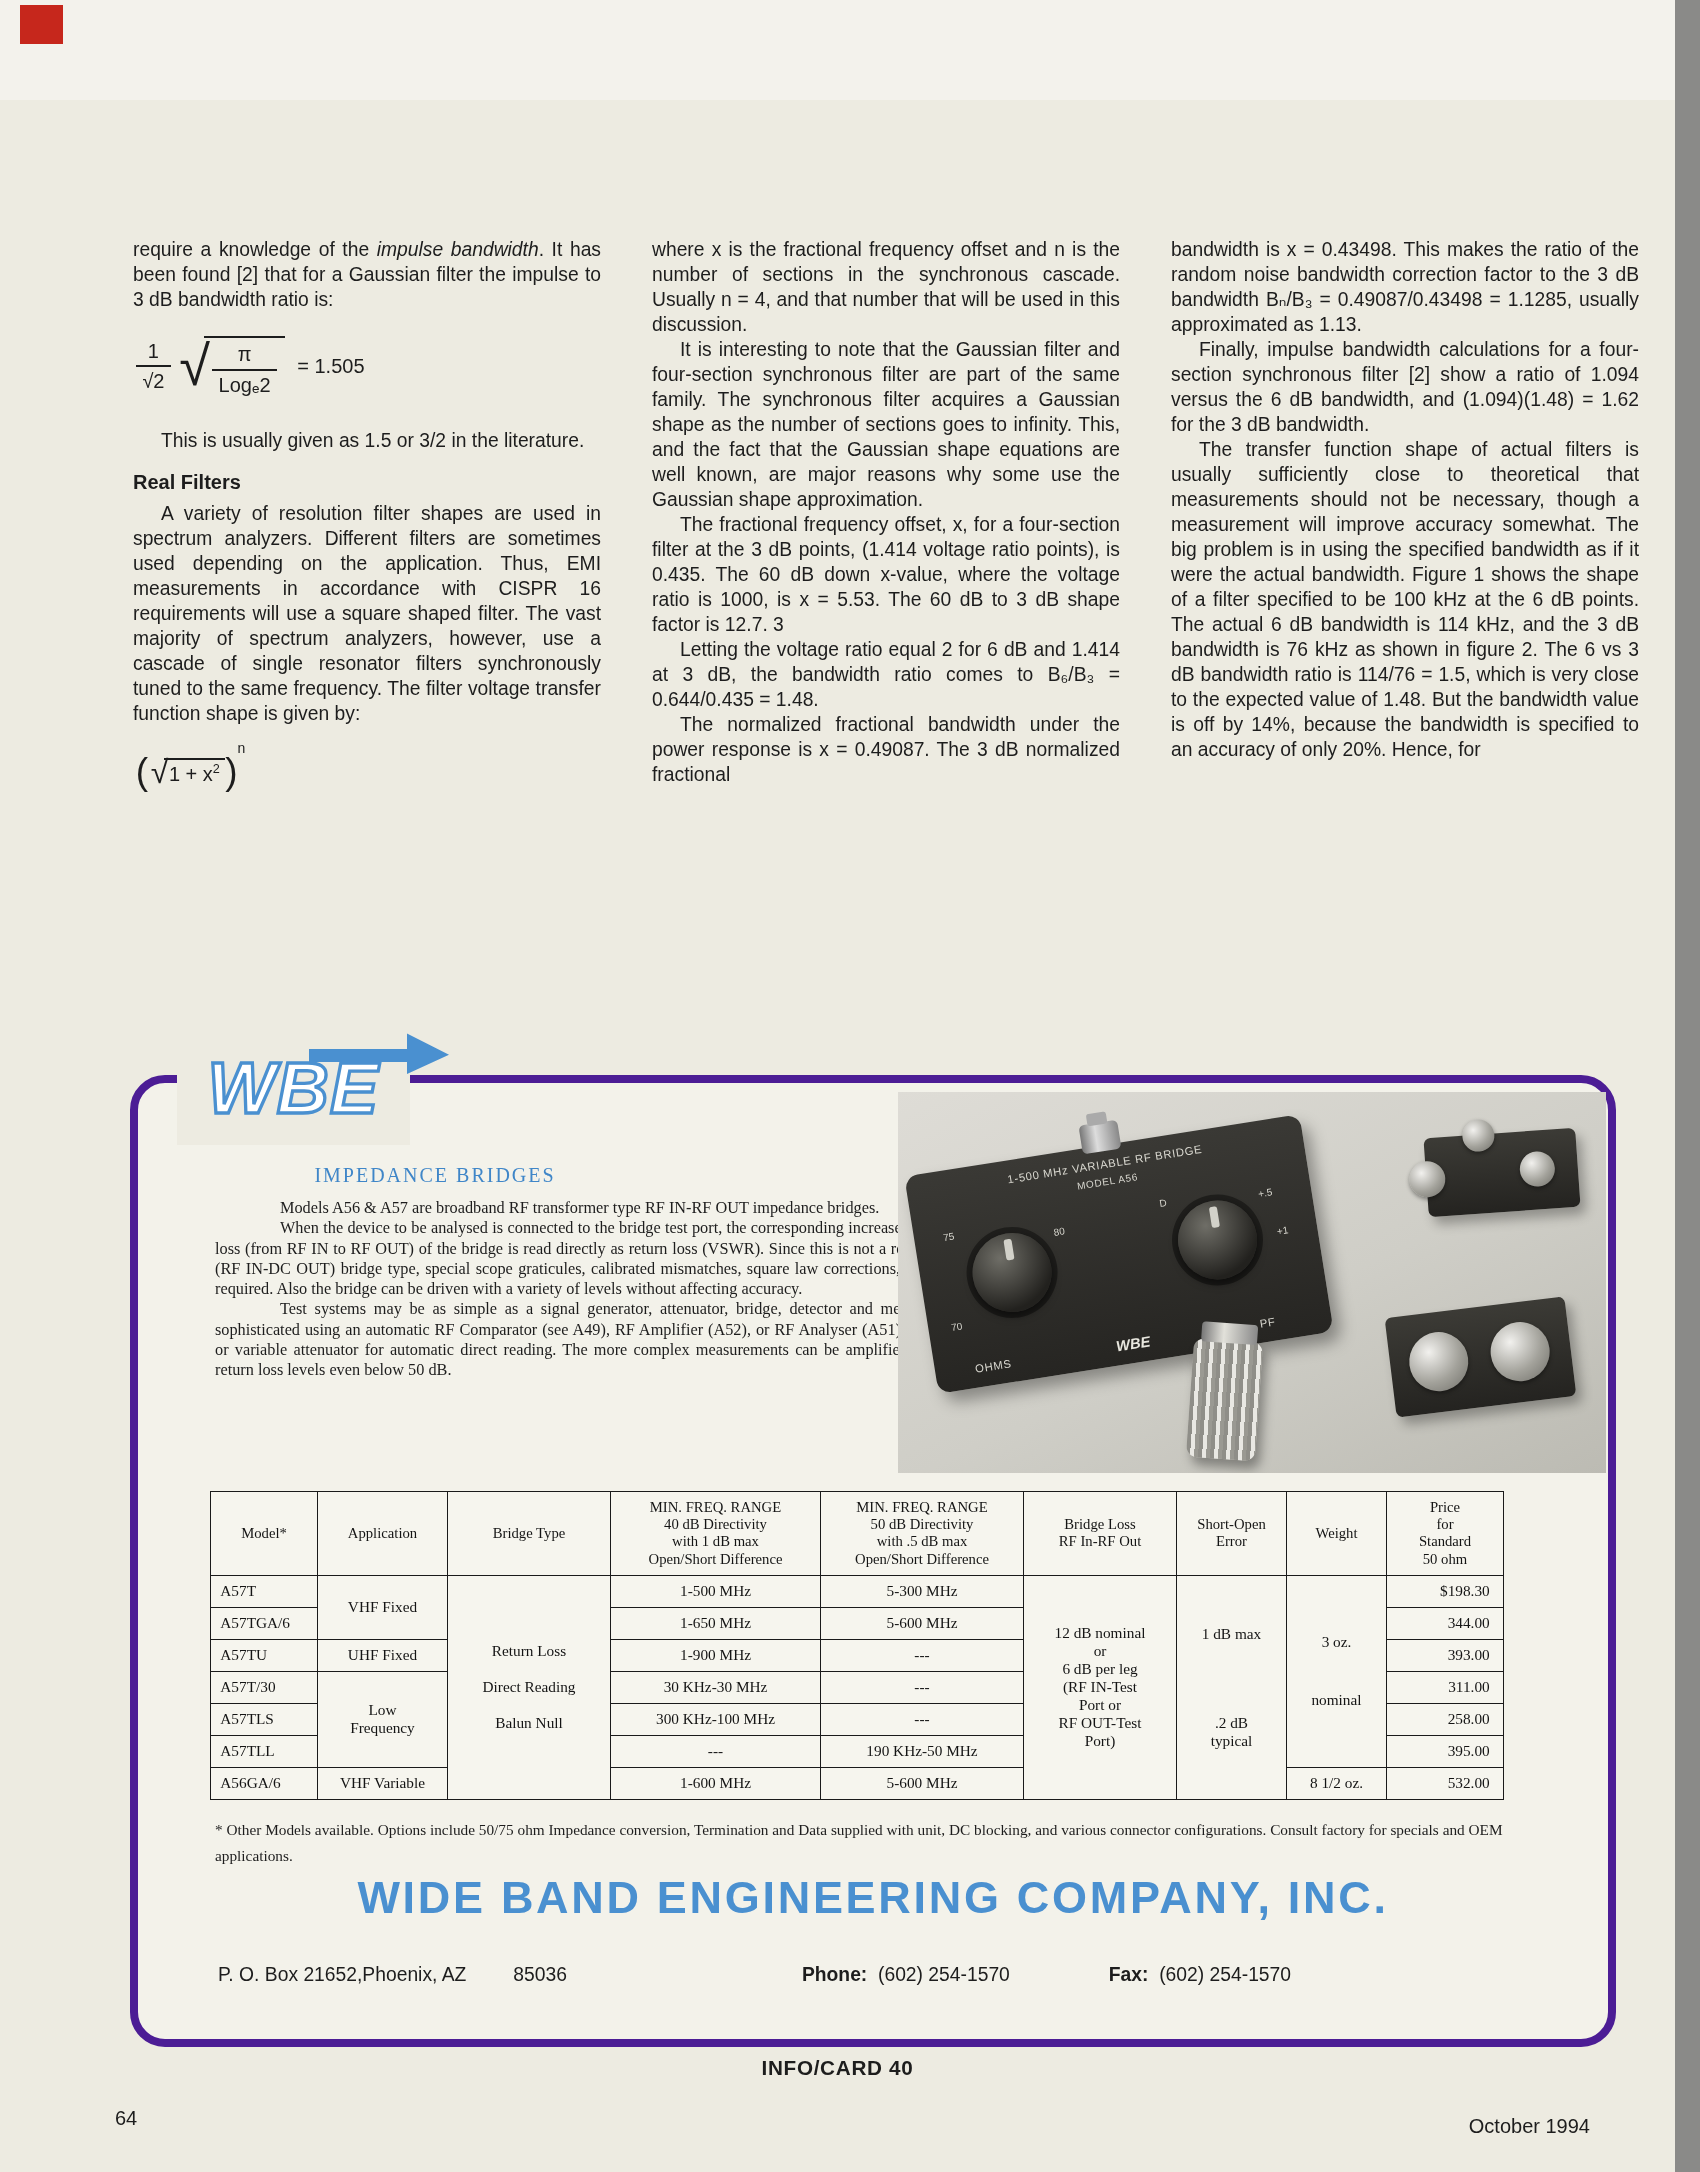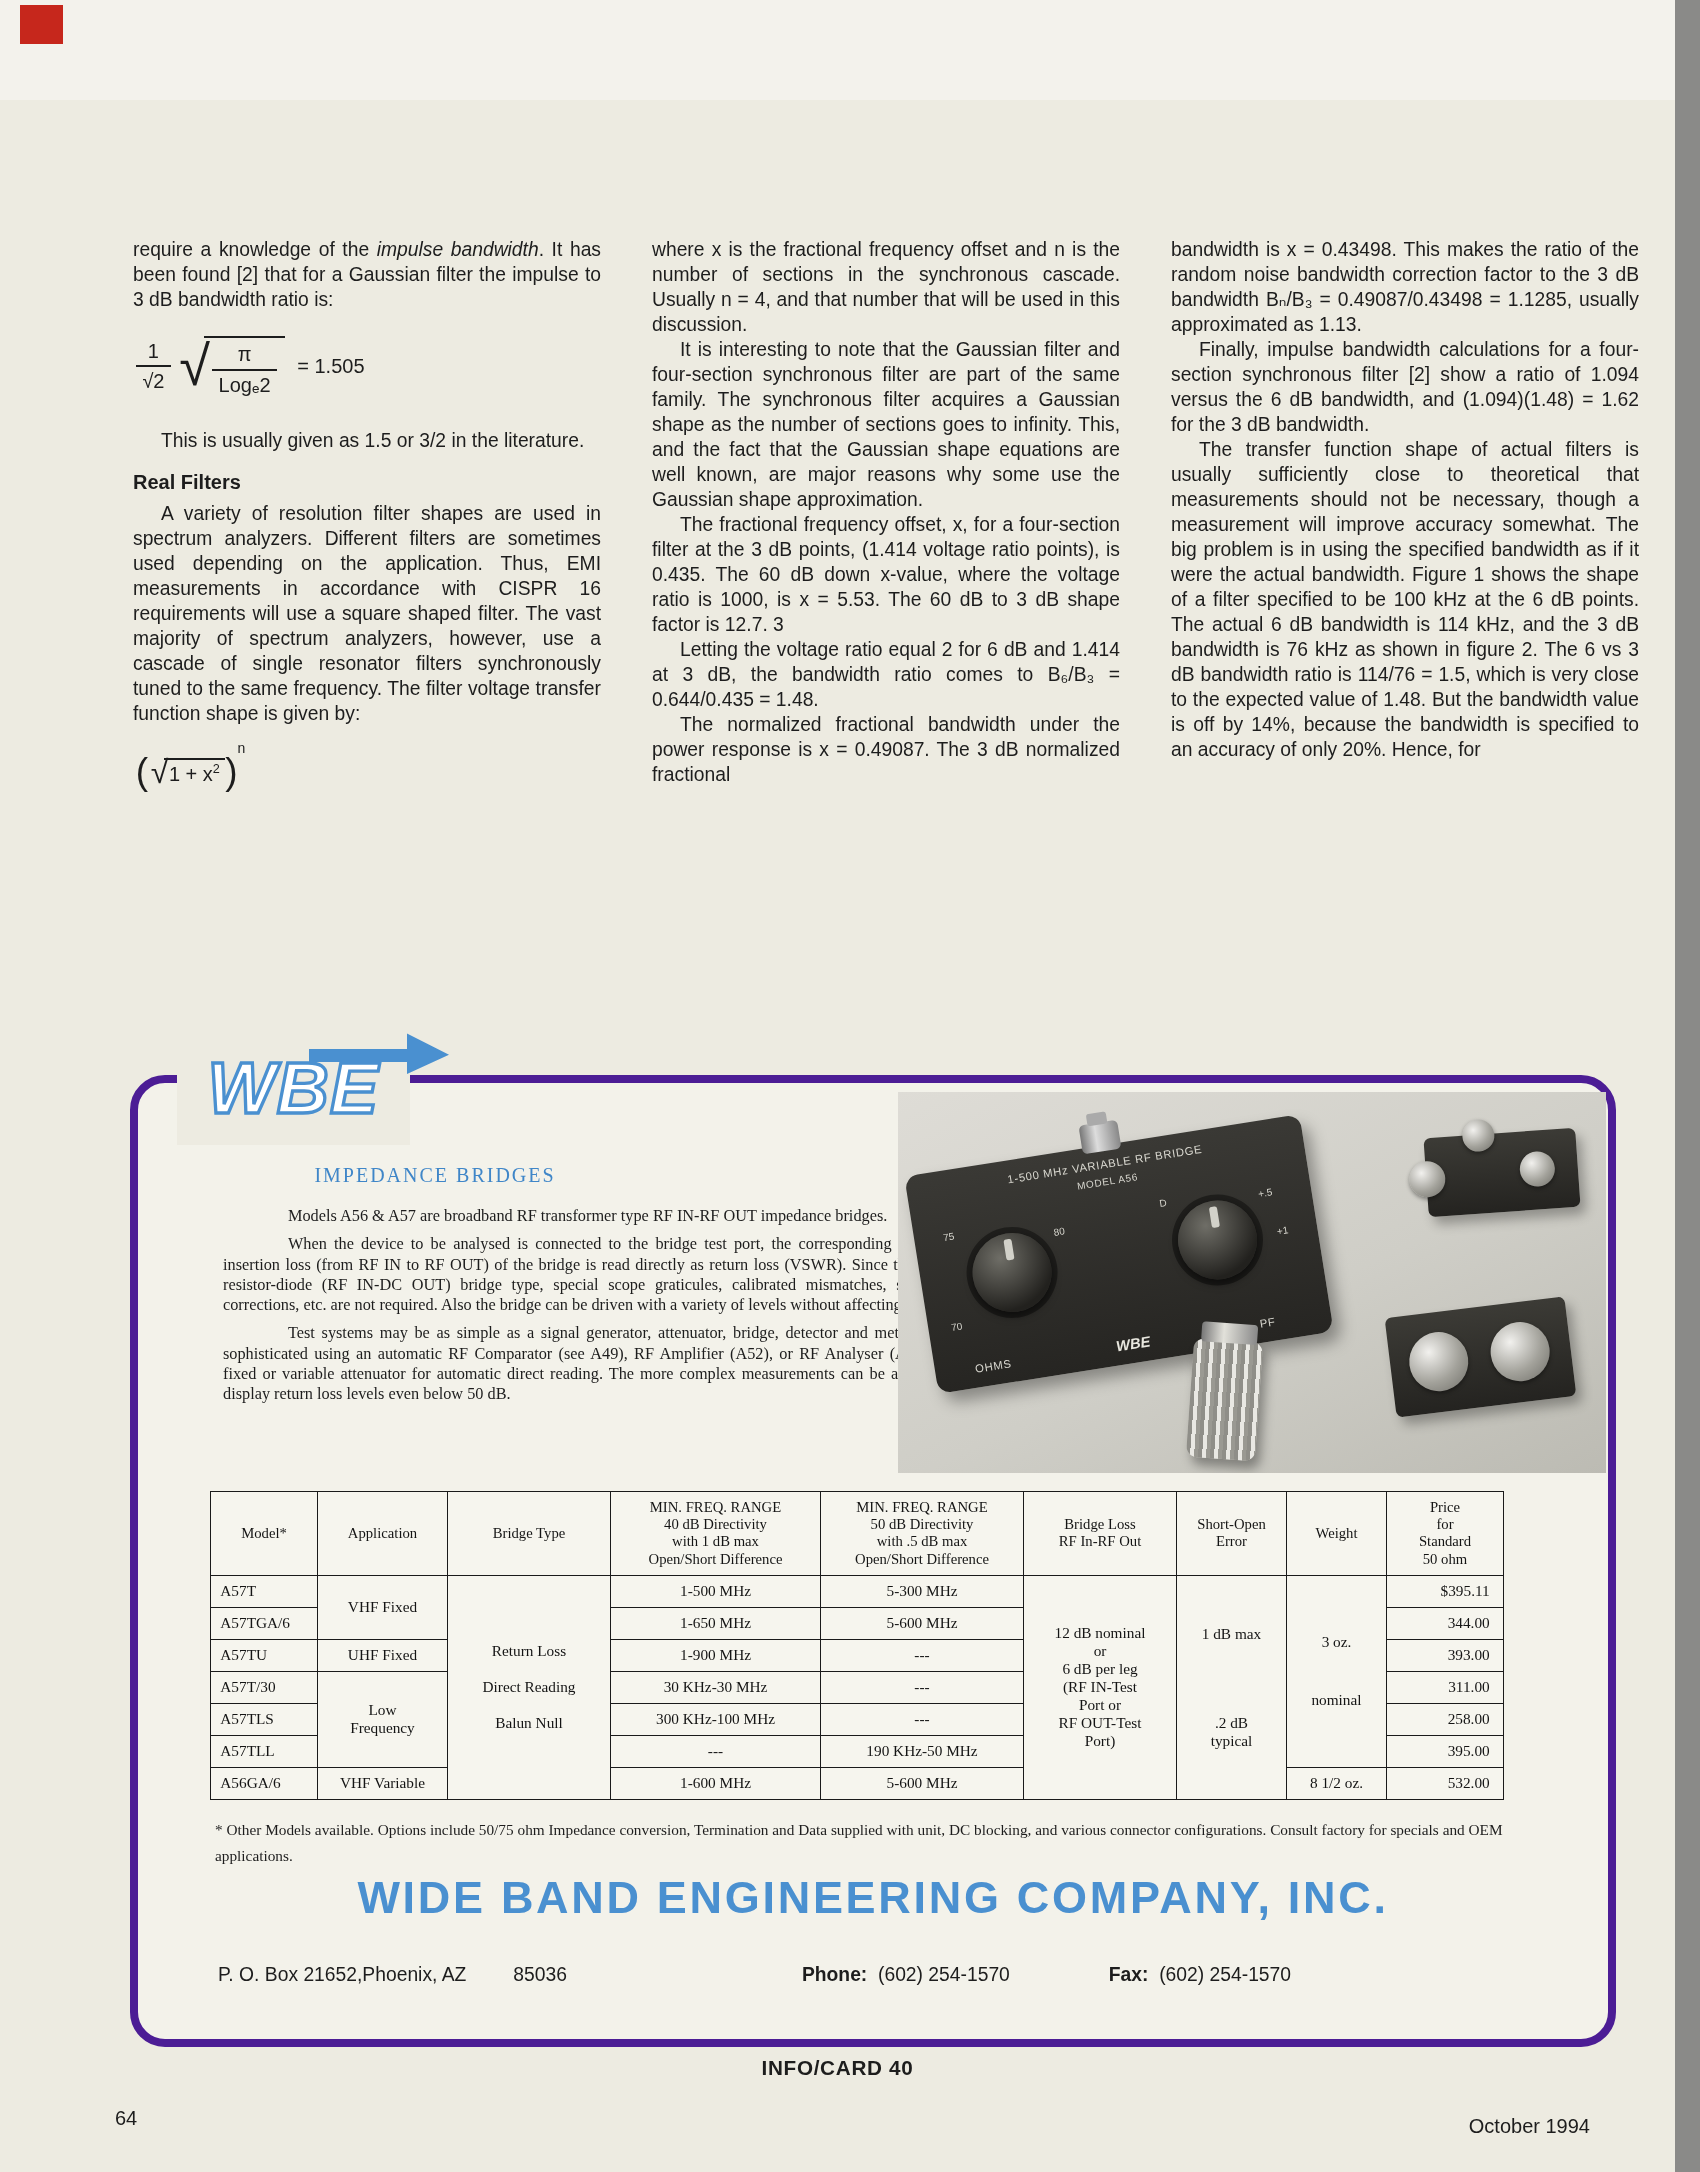--- a/index.html
+++ b/index.html
@@ -64,7 +64,7 @@
     font-family:"Liberation Serif","DejaVu Serif",serif;
     font-size:16.3px; line-height:20.3px; text-align:justify;
   }
-  .ad-text p { margin:8px; text-indent:65px; }
+  .ad-text p { margin:0; text-indent:65px; }
 
   
   .photo {

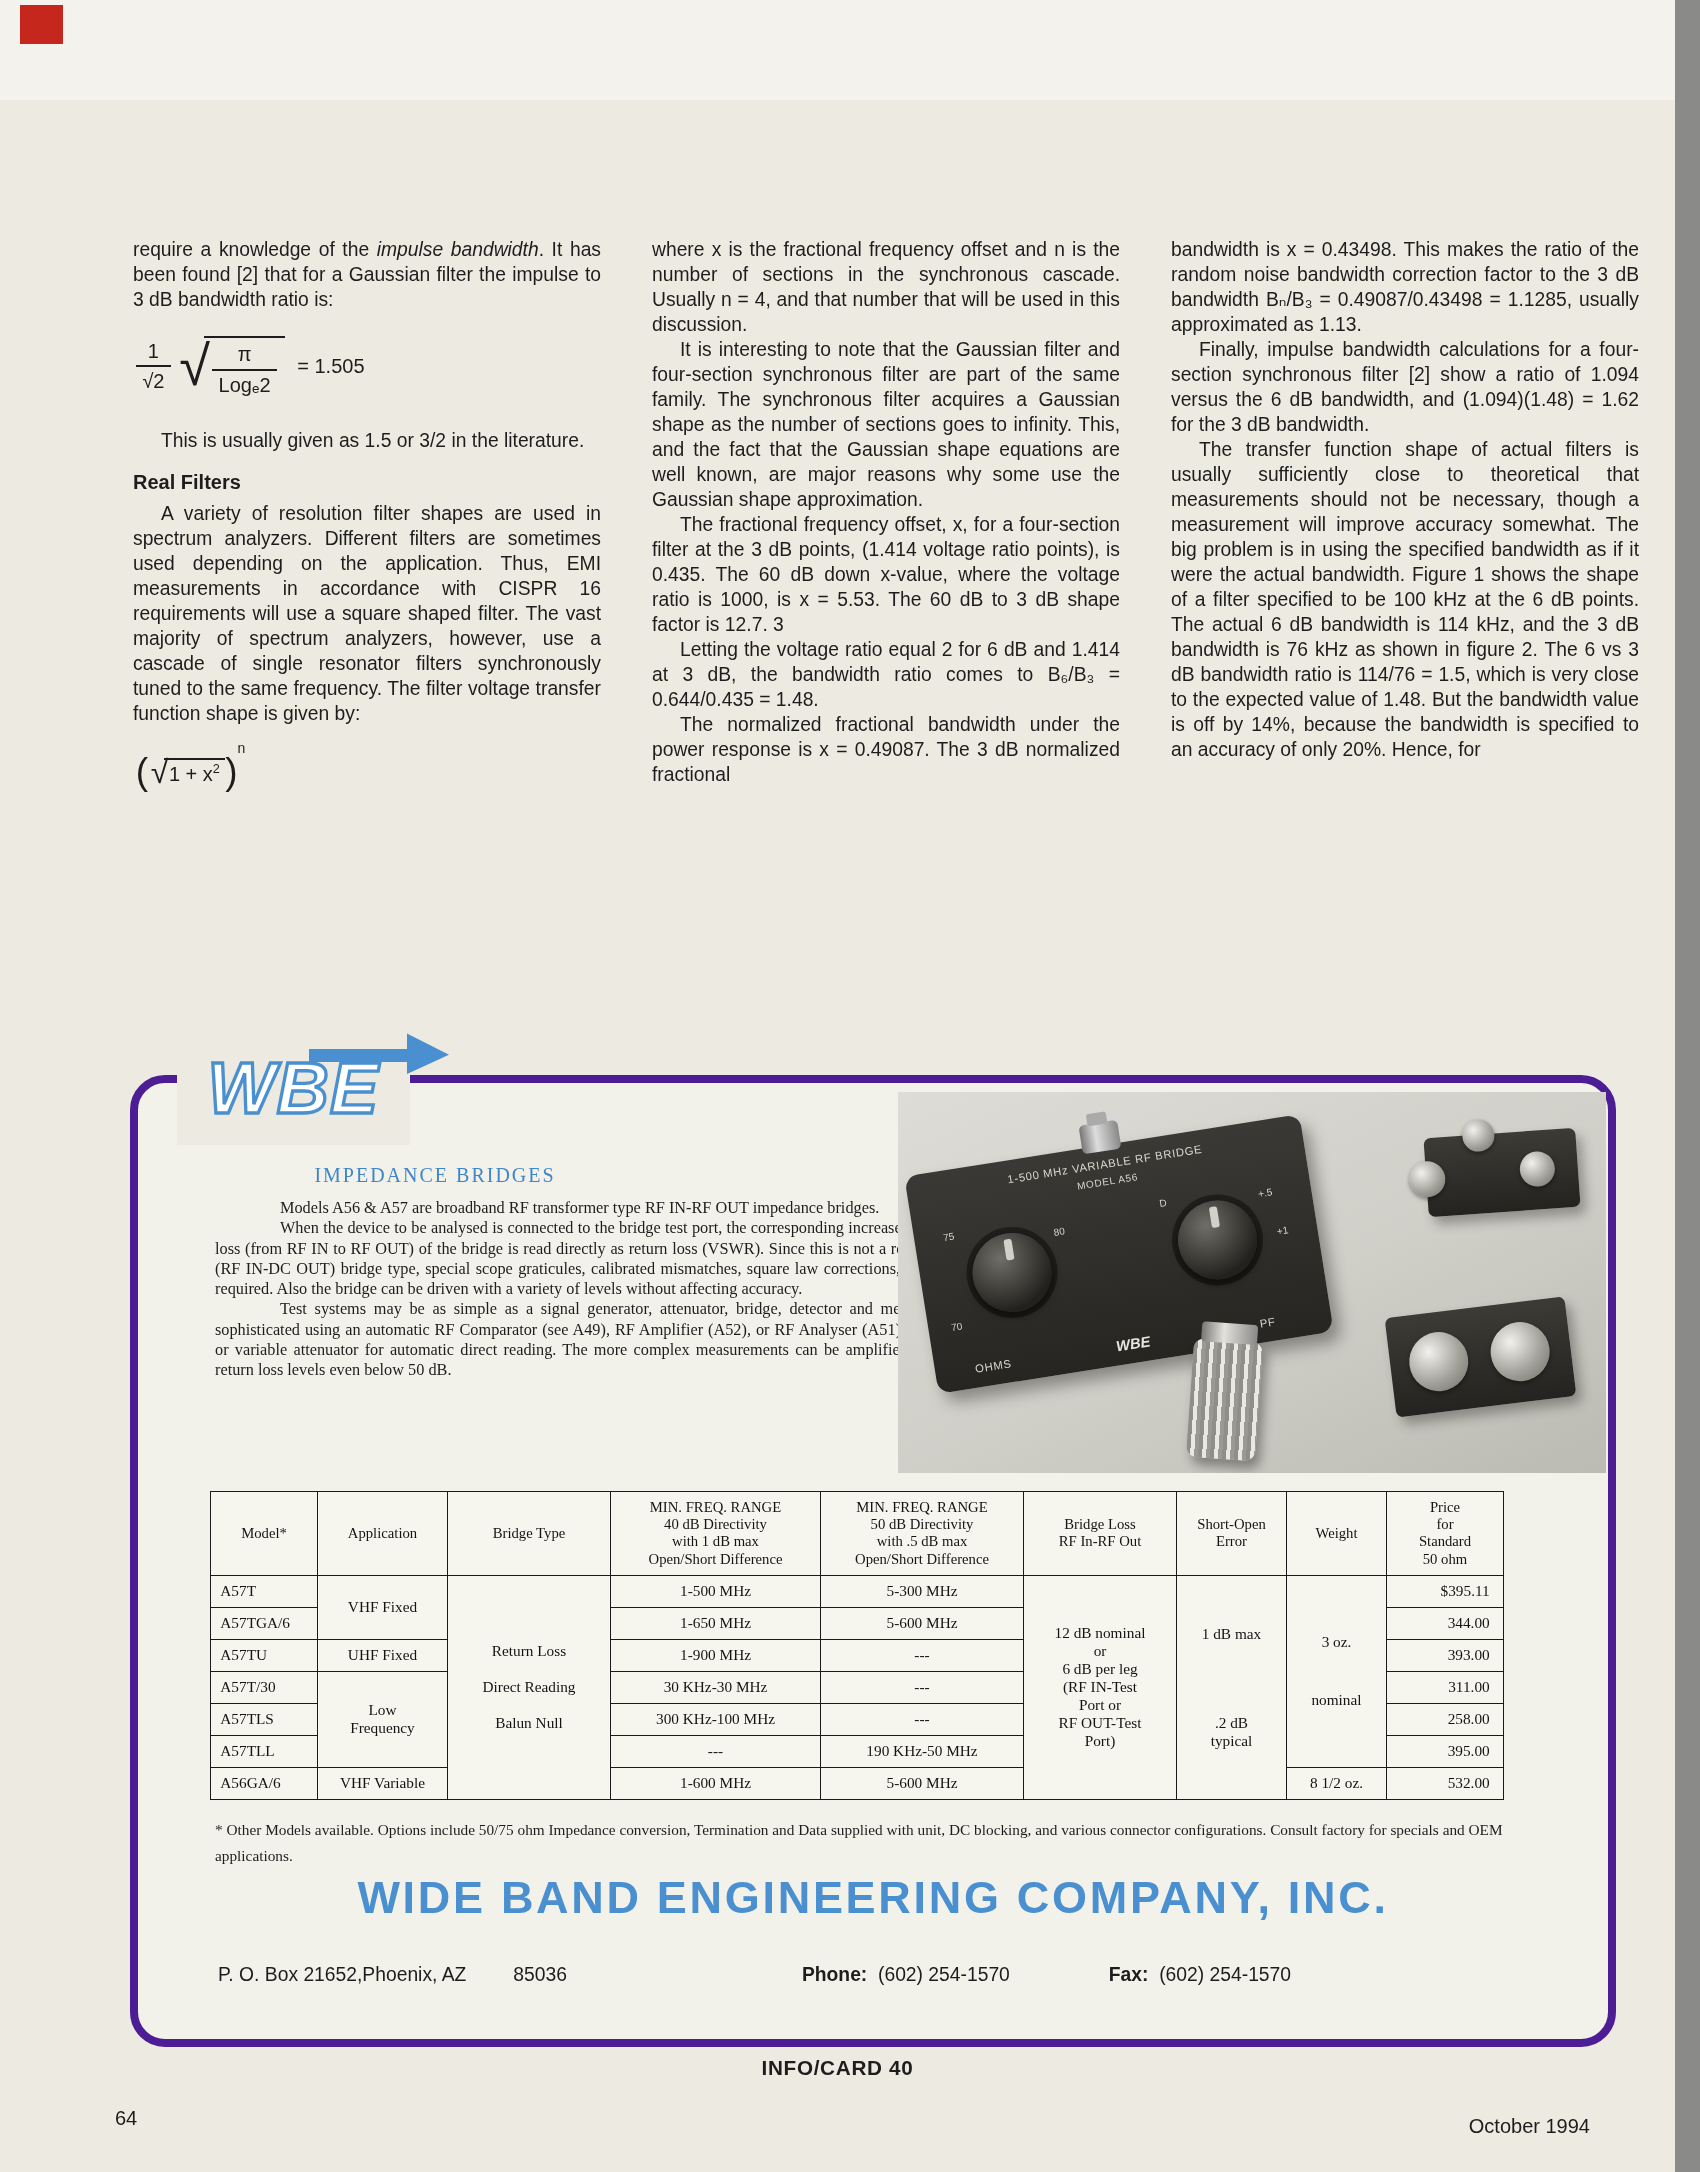--- a/index.html
+++ b/index.html
@@ -294,7 +294,7 @@
             <div class="gap-small">3 oz.</div>
             <div>nominal</div>
           </td>
-          <td class="price">$395.11</td>
+          <td class="price">$198.30</td>
         </tr>
         <tr>
           <td class="model">A57TGA/6</td>

